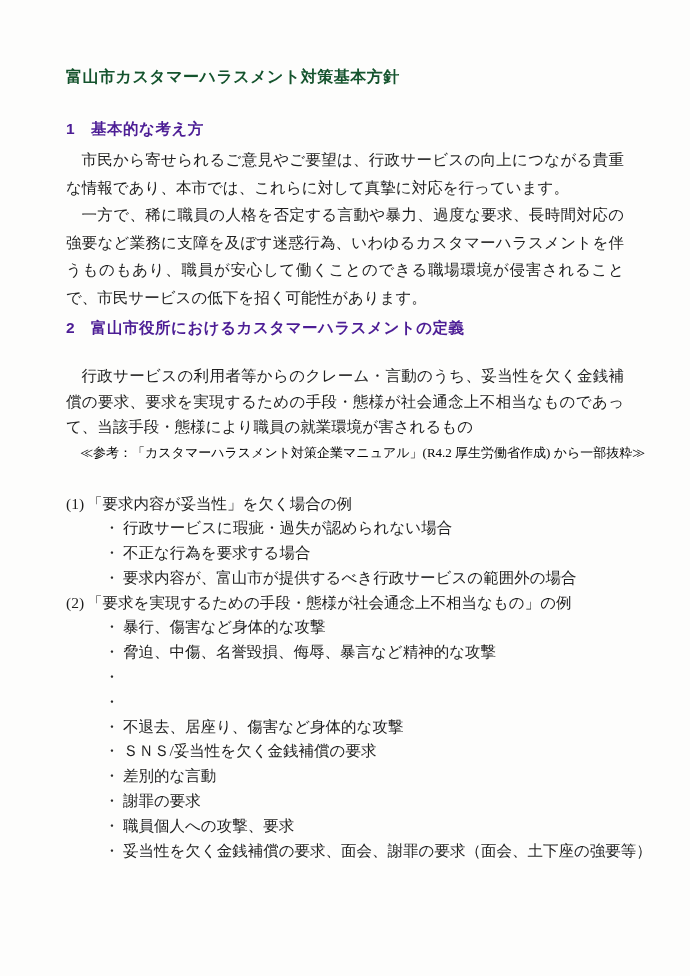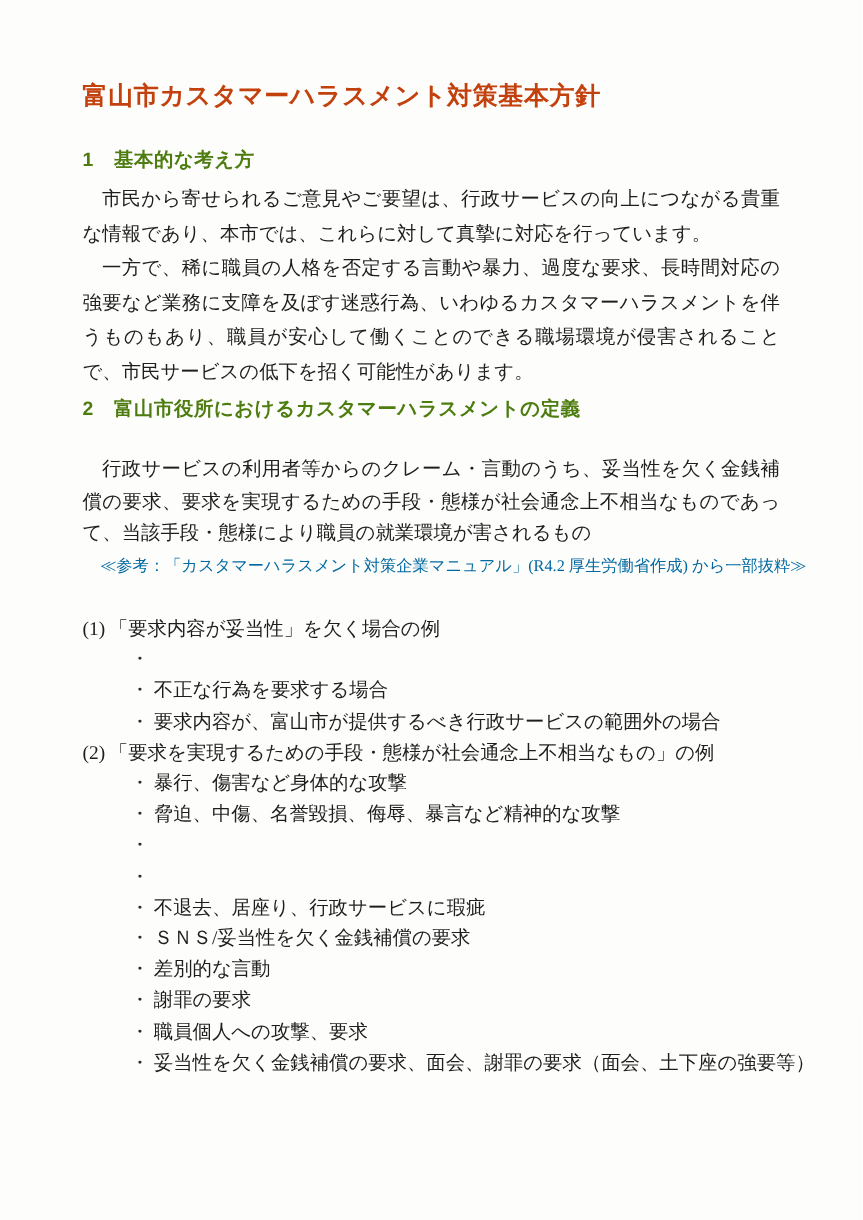--- a/index.html
+++ b/index.html
@@ -23,10 +23,10 @@
   .doc-title {
     font-family: Liberation Sans, sans-serif;
     font-weight: 700;
-    font-size: 20px;
+    font-size: 16px;
     line-height: 22px;
     margin: 0;
-    color: #c2410c;
+    color: #14532d;
     letter-spacing: 0.5px;
   }
   .sec-heading {

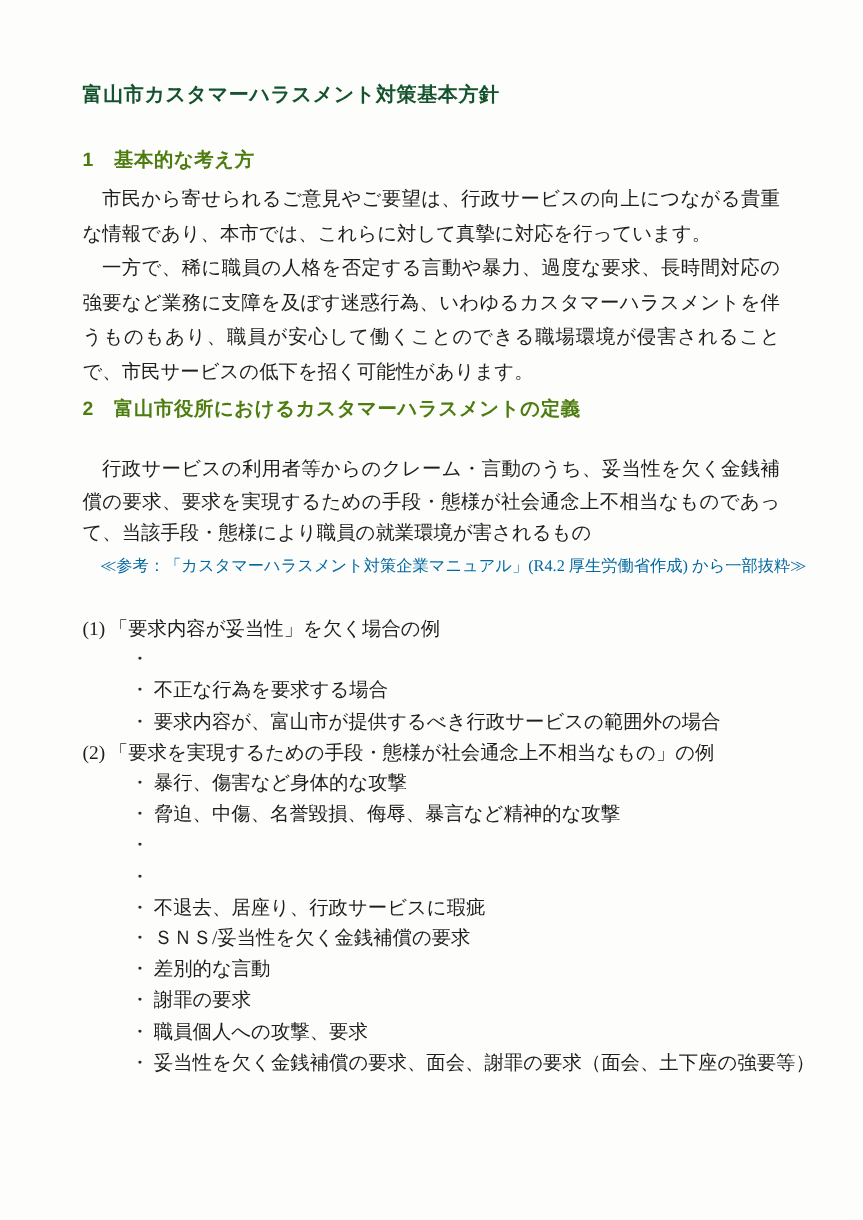--- a/index.html
+++ b/index.html
@@ -35,7 +35,7 @@
     font-size: 15.5px;
     line-height: 22px;
     margin: 0;
-    color: #4d7c0f;
+    color: #4c1d95;
     letter-spacing: 0.5px;
     white-space: nowrap;
   }

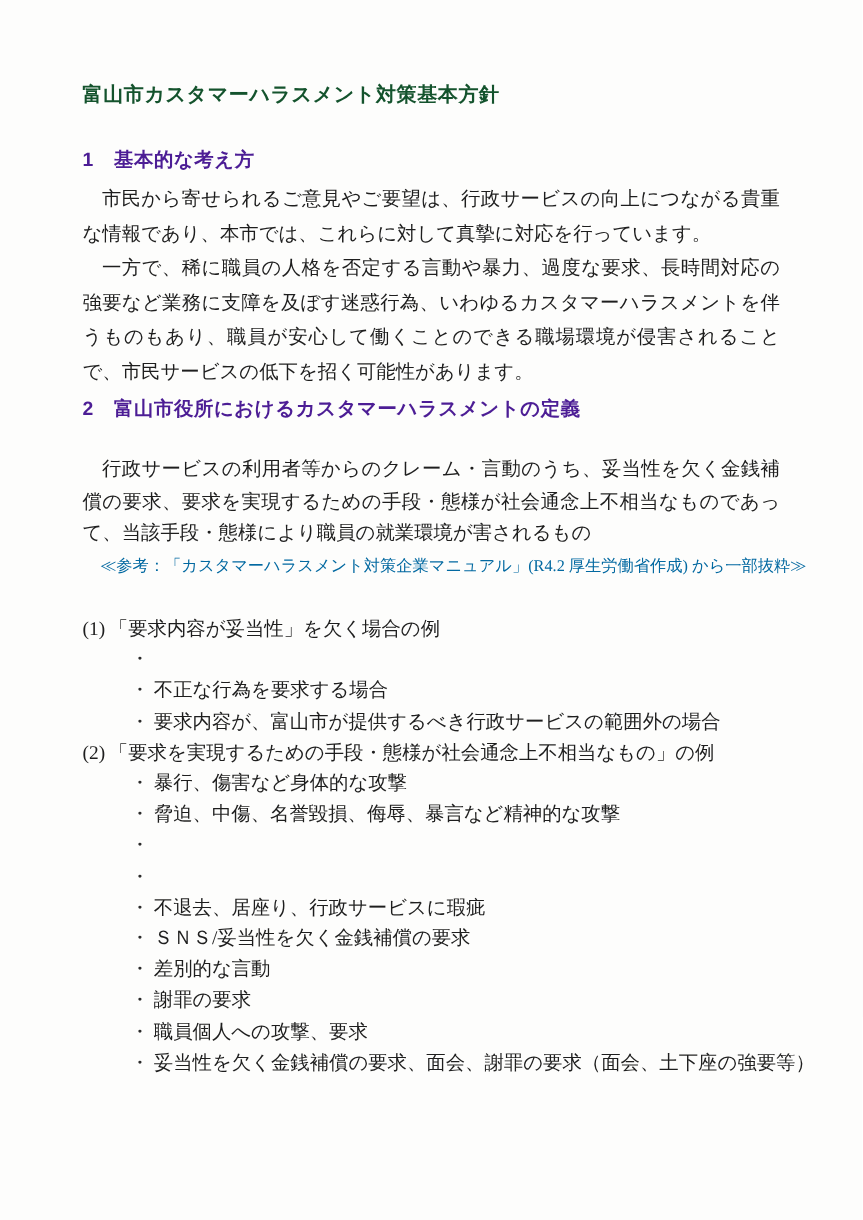--- a/index.html
+++ b/index.html
@@ -58,7 +58,7 @@
     padding-left: 14px;
     white-space: nowrap;
     text-indent: 0;
-    color: #0369a1;
+    color: #000000;
   }
   .examples {
     margin-top: 26px;

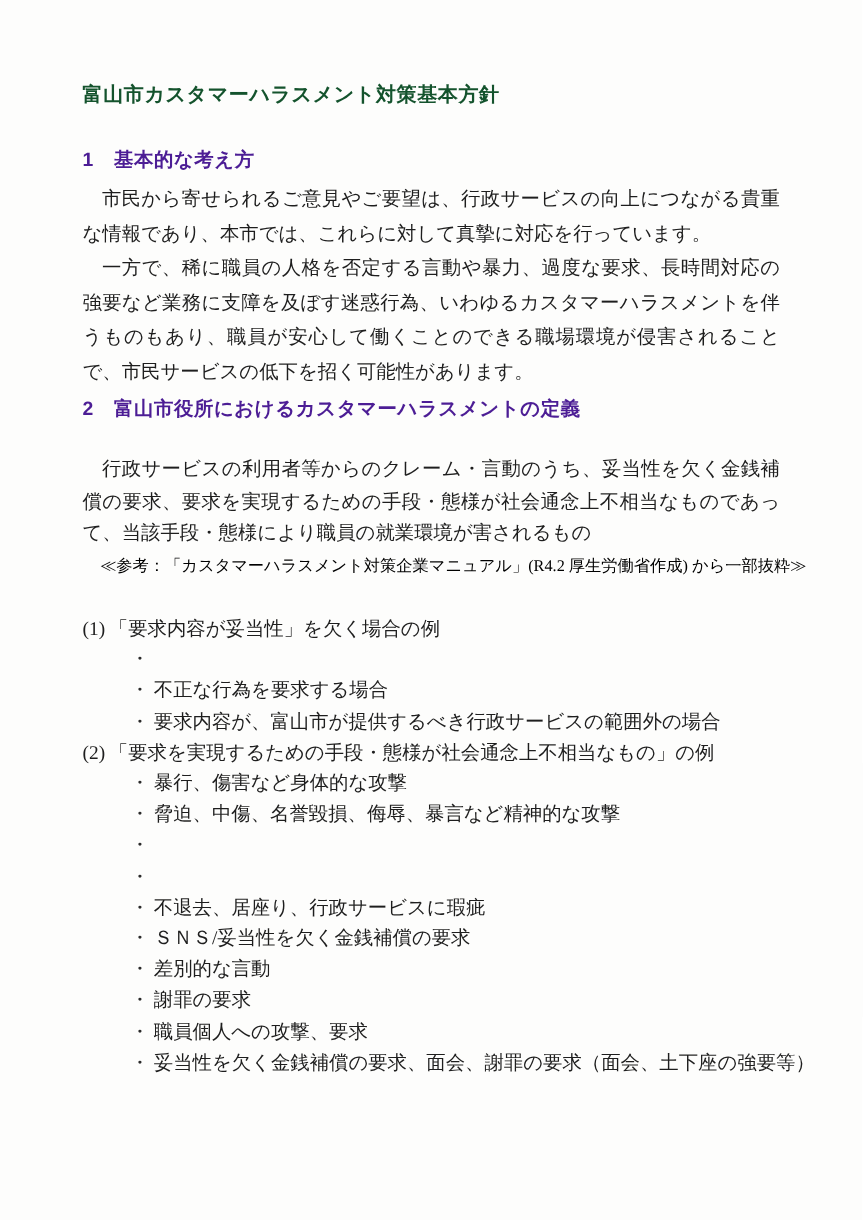--- a/index.html
+++ b/index.html
@@ -116,6 +116,7 @@
 
     <div class="ex-row bullet">
       <span class="marker">・</span>
+      <span class="txt">行政サービスに瑕疵・過失が認められない場合</span>
     </div>
 
     <div class="ex-row bullet">

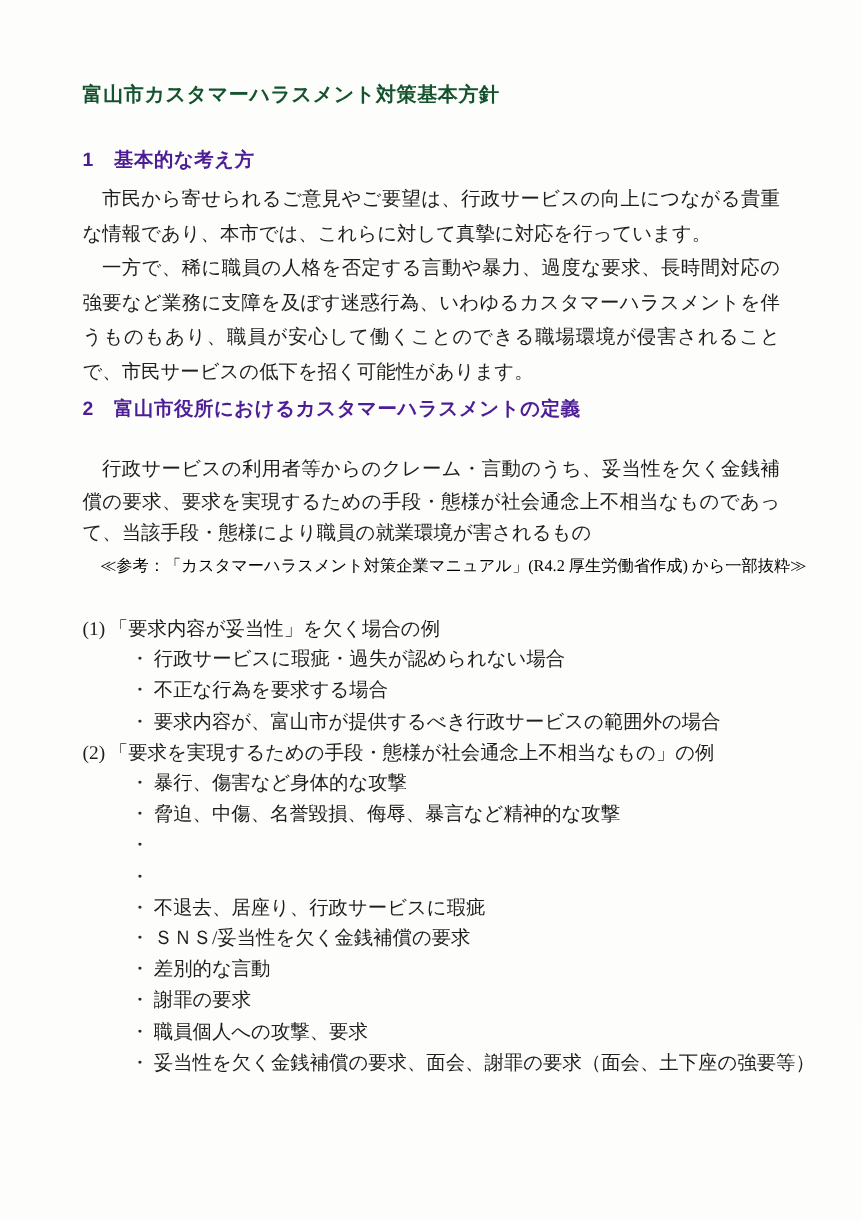--- a/index.html
+++ b/index.html
@@ -154,7 +154,7 @@
 
     <div class="ex-row bullet">
       <span class="marker">・</span>
-      <span class="txt">不退去、居座り、行政サービスに瑕疵</span>
+      <span class="txt">不退去、居座り、傷害など身体的な攻撃</span>
     </div>
 
     <div class="ex-row bullet">

